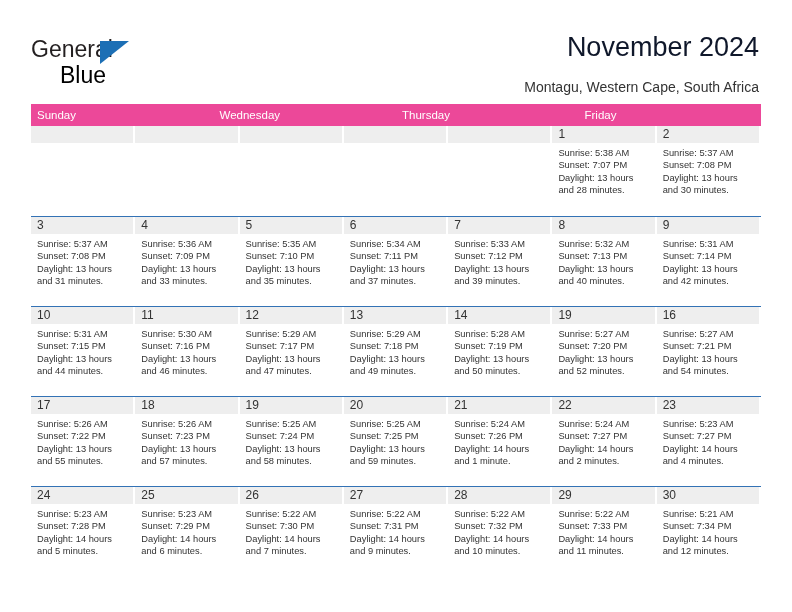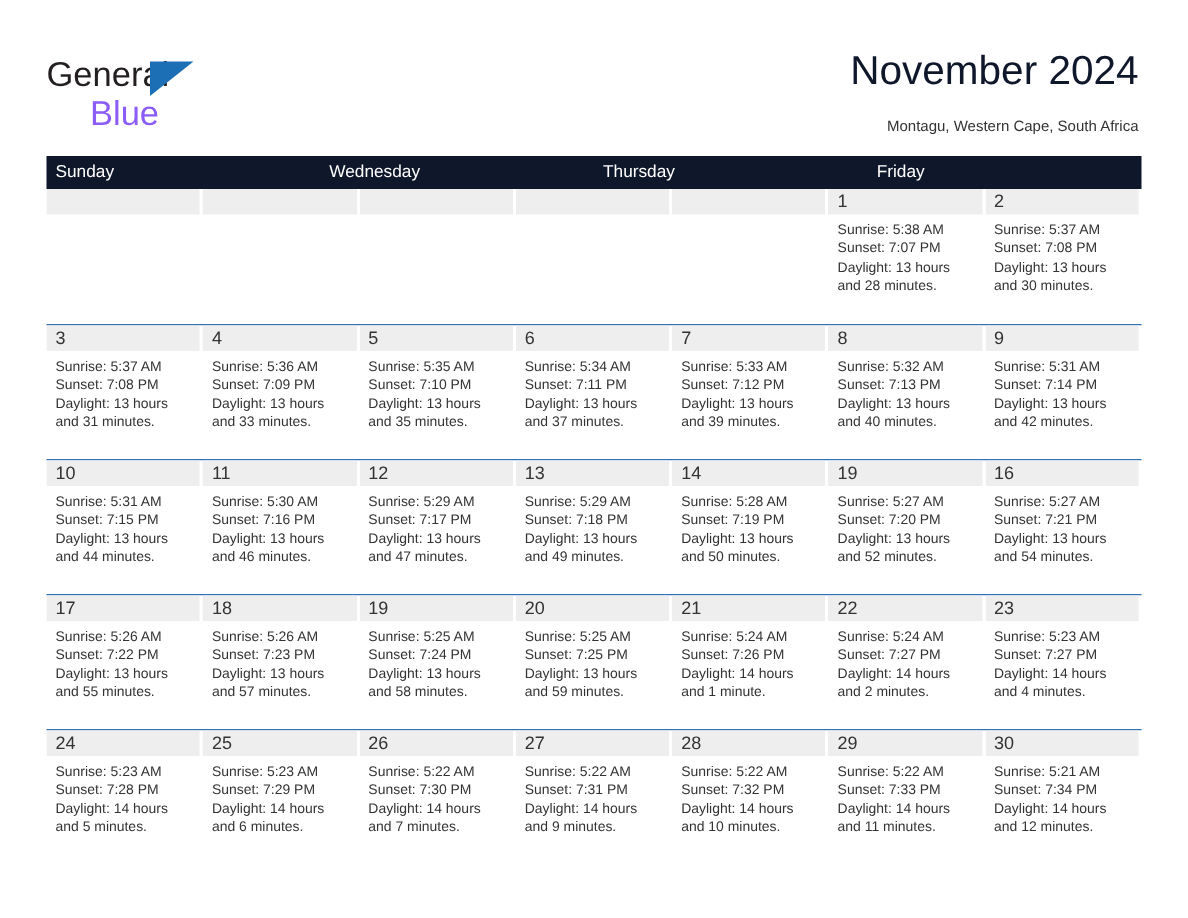--- a/index.html
+++ b/index.html
@@ -42,7 +42,7 @@
     position: absolute;
     left: 29px; top: 26px;
     font-size: 23px;
-    color: #8b5cf6;
+    color: #000000;
     line-height: 26px;
   }
   .title {

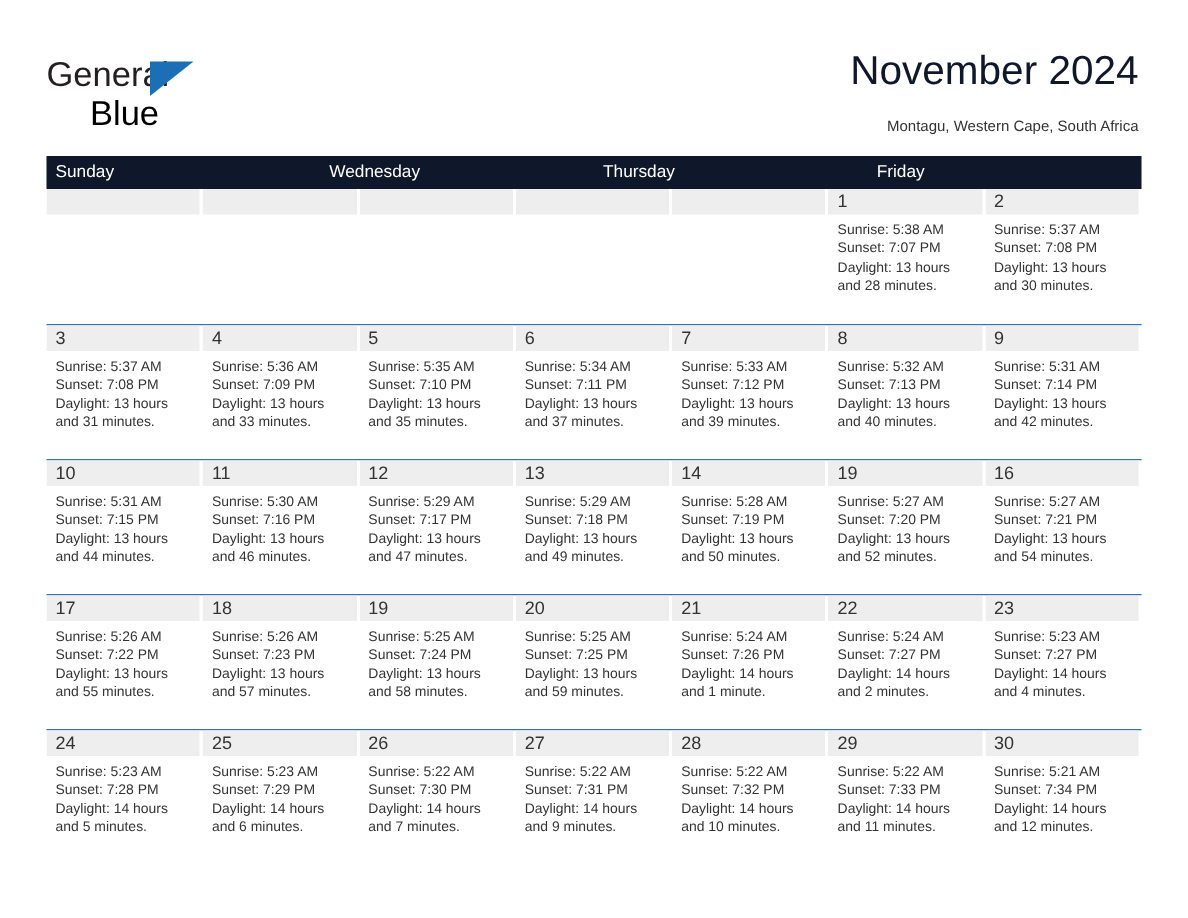--- a/index.html
+++ b/index.html
@@ -56,7 +56,7 @@
   .subtitle {
     position: absolute;
     right: 33px; top: 79px;
-    font-size: 10px;
+    font-size: 14px;
     color: #333333;
     text-align: center;
     white-space: nowrap;

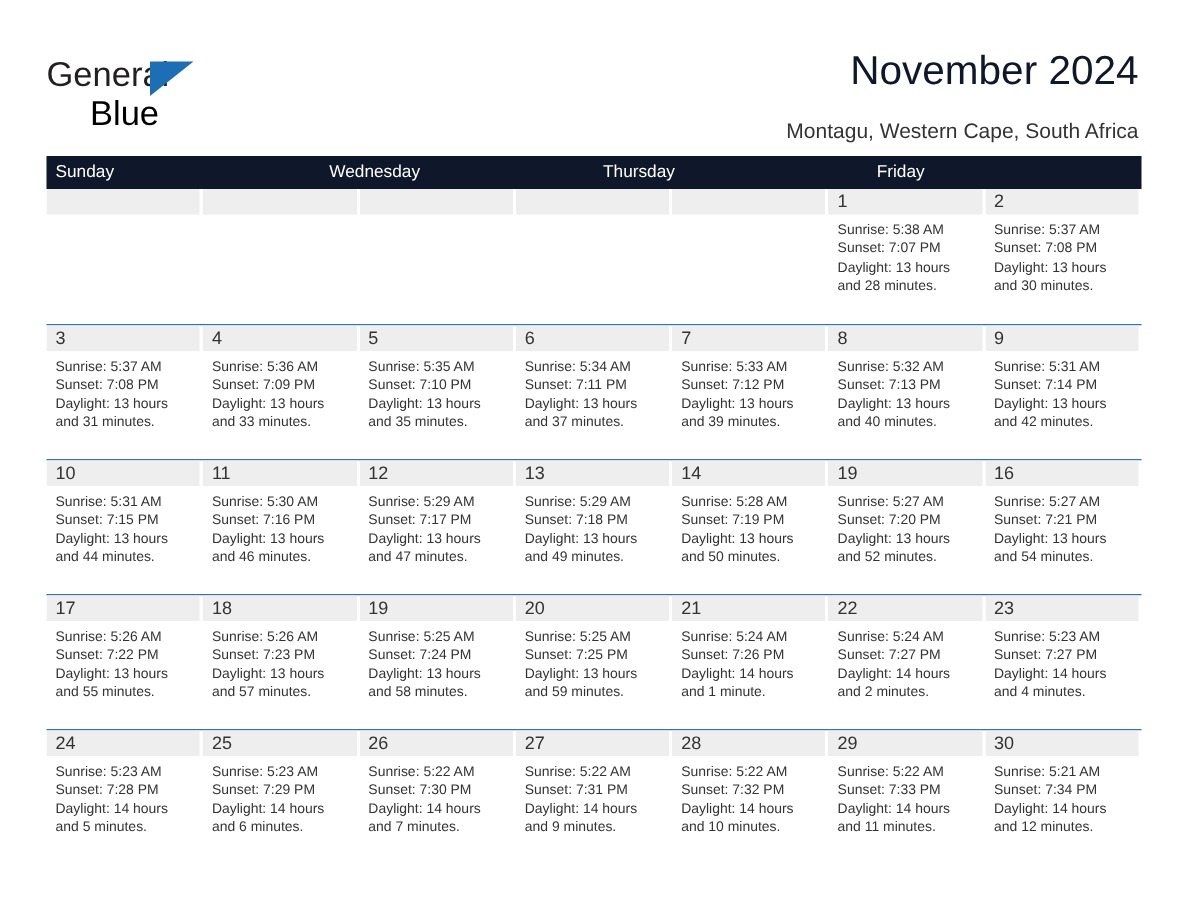--- a/index.html
+++ b/index.html
@@ -70,7 +70,7 @@
   }
   .weekhead {
     display: flex;
-    background: #0f172a;
+    background: #ec4899;
     height: 22px;
   }
   .weekhead .wh {

